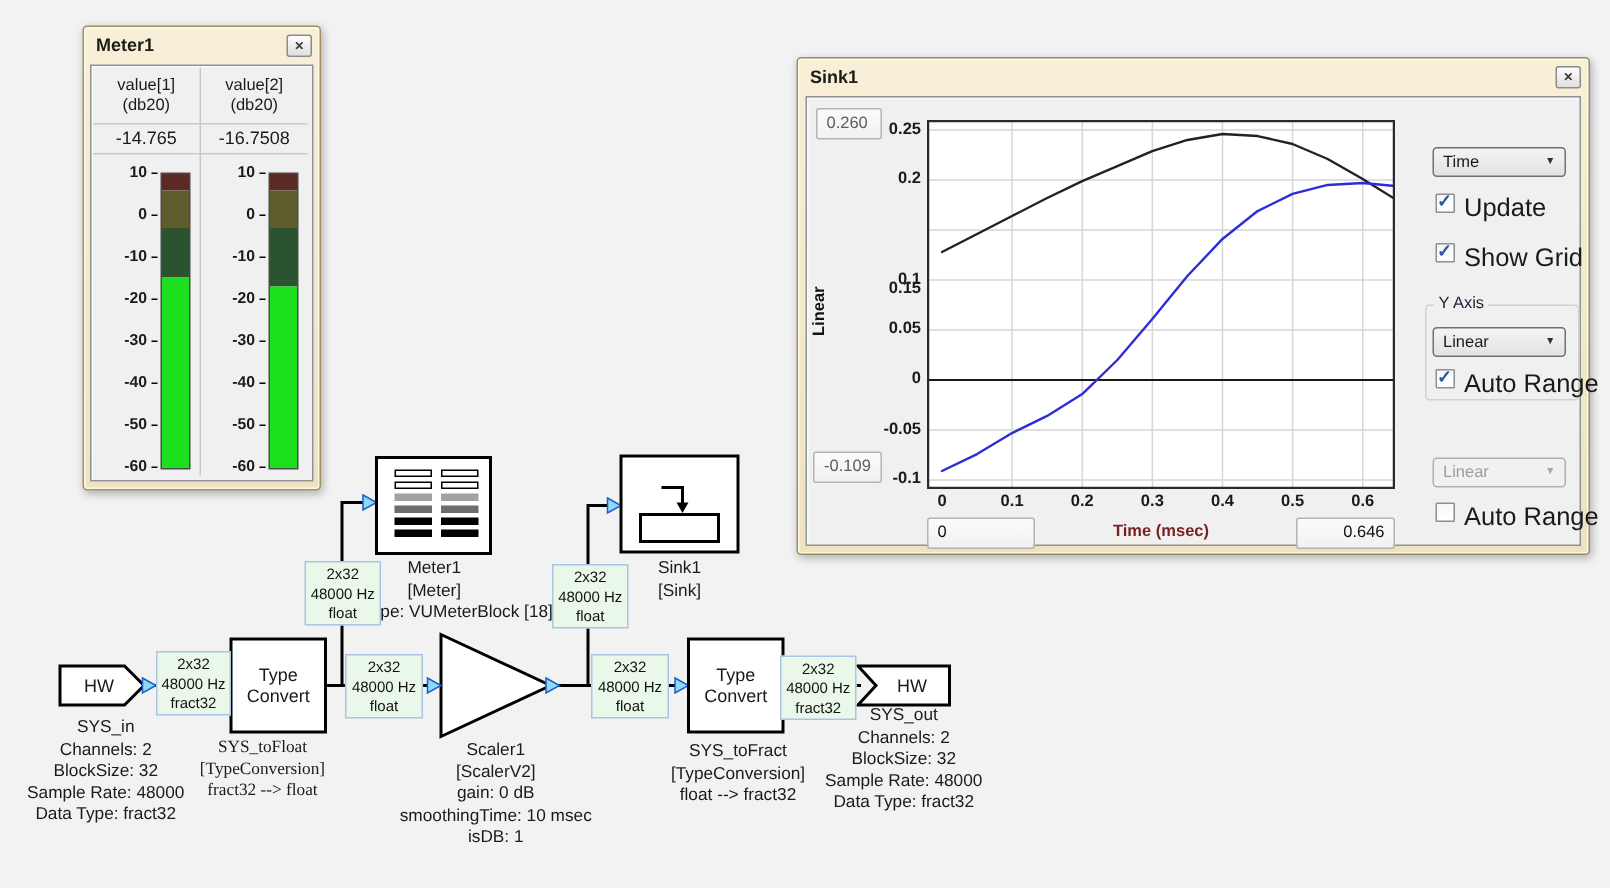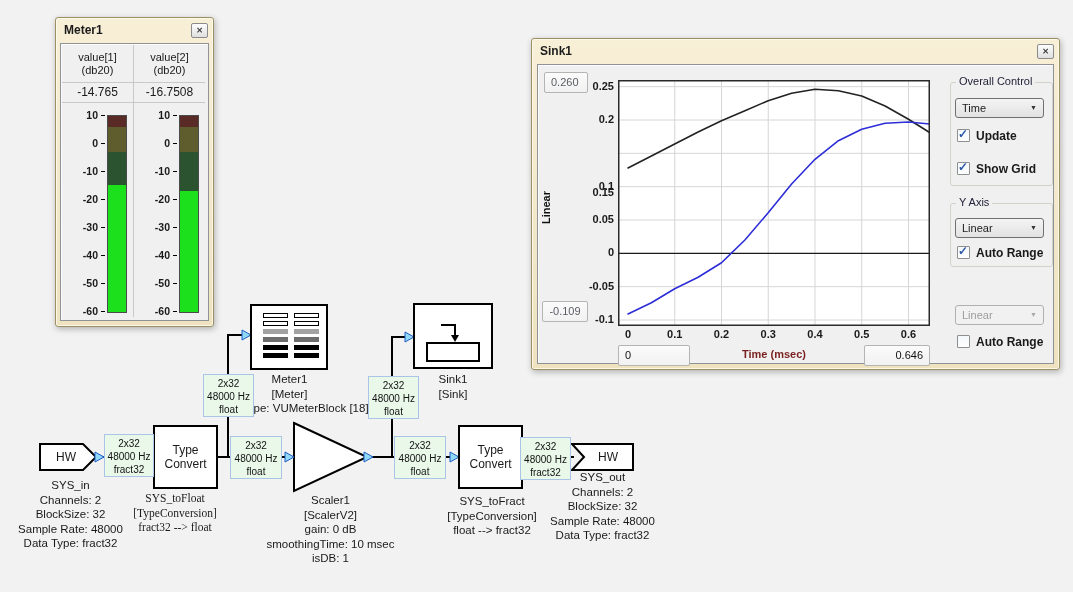--- a/index.html
+++ b/index.html
@@ -327,9 +327,6 @@
     <div class="xlab" style="left:136px;top:283px;width:200px;">Time (msec)</div>
     <div class="valbox dark" style="left:326px;top:280px;width:66px;height:21px;text-align:right;">0.646</div>
 
-    <div class="group" style="left:412px;top:17px;width:101px;height:102px;">
-      <span class="group-label">Overall Control</span>
-    </div>
     <div class="combo" style="left:417px;top:33px;width:89px;">
       <span>Time</span>
       <span class="combo-arrow">▼</span>

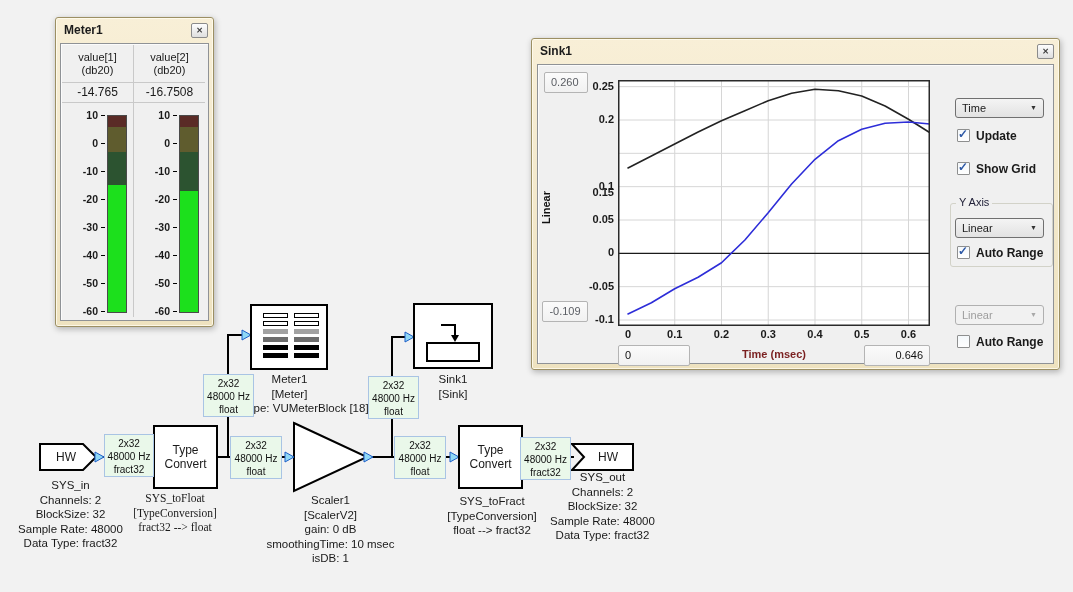--- a/index.html
+++ b/index.html
@@ -59,7 +59,7 @@
       background:linear-gradient(#f4f8fb,#fefefe);box-sizing:border-box;}
   .cb .mark{display:none;position:absolute;left:0px;top:-3px;font-size:12px;font-weight:bold;color:#2b57a5;}
   .cb.on .mark{display:block;}
-  .cb-label{position:absolute;left:19px;top:0px;font-size:12px;white-space:nowrap;font-weight:bold;}
+  .cb-label{position:absolute;left:19px;top:0px;font-size:17px;white-space:nowrap;}
 </style>
 </head>
 <body>

